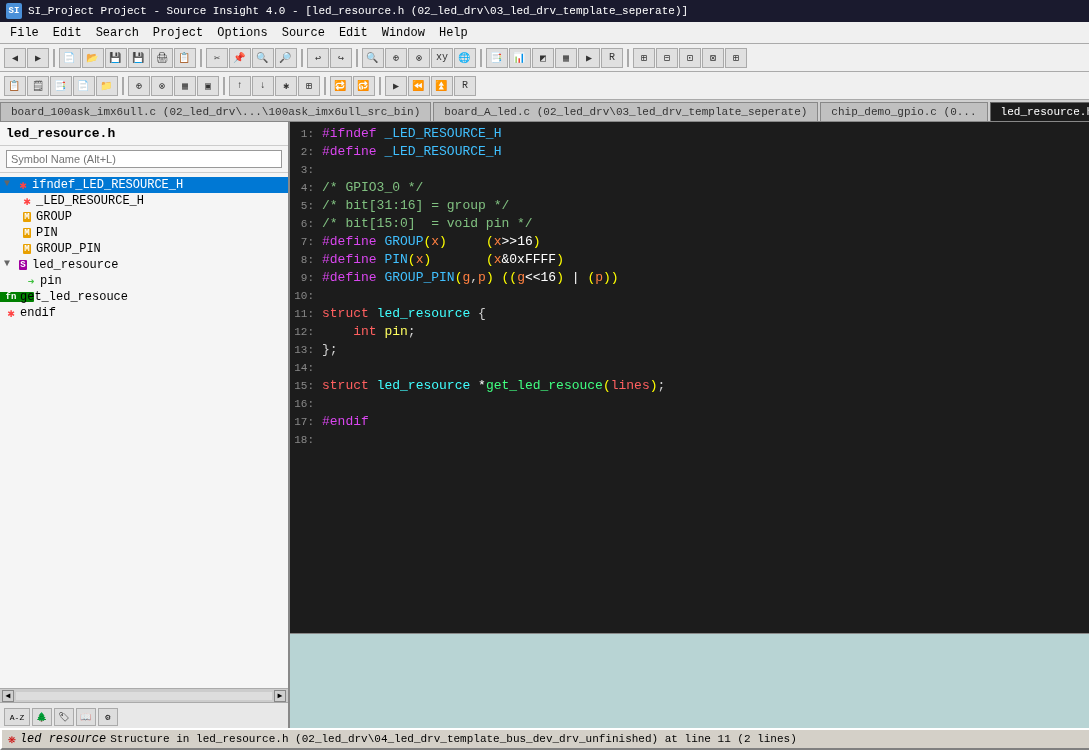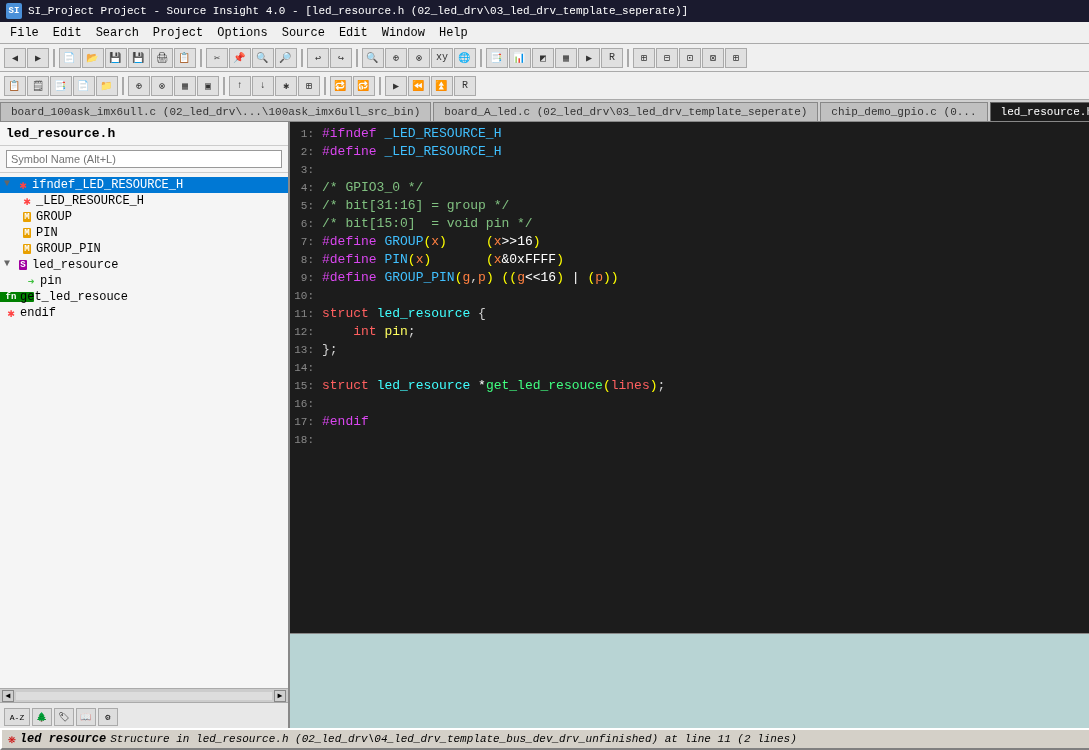--- a/index.html
+++ b/index.html
@@ -369,7 +369,7 @@
 
 <div id="bottom-bar">
   <span class="status-icon">❋</span>
-  <span style="font-weight:bold;font-style:italic;margin-right:4px;">led resource</span>
+  <span style="font-weight:normal;font-style:italic;margin-right:4px;">led resource</span>
   <span class="status-text">Structure in led_resource.h (02_led_drv\04_led_drv_template_bus_dev_drv_unfinished) at line 11 (2 lines)</span>
 </div>
 

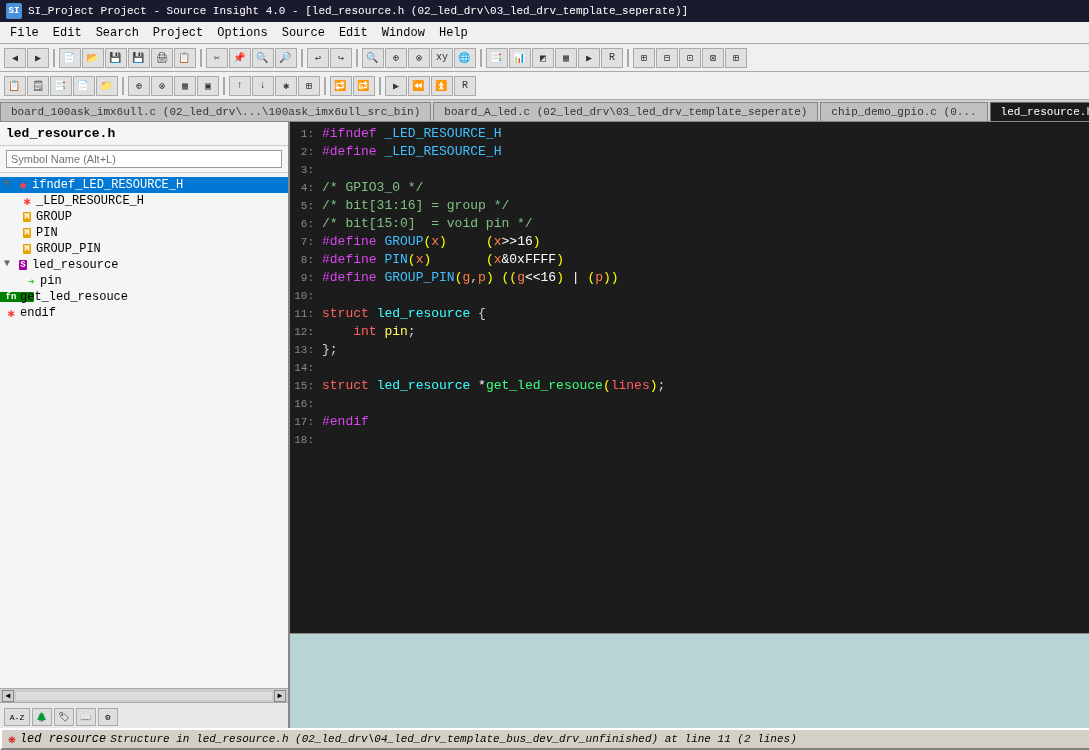--- a/index.html
+++ b/index.html
@@ -71,7 +71,7 @@
     
     #bottom-bar { background: #d4d0c8; border-top: 2px solid #fff; border-left: 2px solid #fff; border-bottom: 2px solid #808080; display: flex; align-items: center; padding: 2px 6px; height: 22px; font-size: 12px; }
     #bottom-bar .status-icon { color: #c00; font-weight: bold; font-size: 13px; margin-right: 4px; }
-    #bottom-bar .status-text { color: #000; font-size: 11px; font-style: italic; }
+    #bottom-bar .status-text { color: #000; font-size: 11px; }
 
     
     #code-bottom { height: 95px; background: #b8d4d4; border-top: 1px solid #888; }

